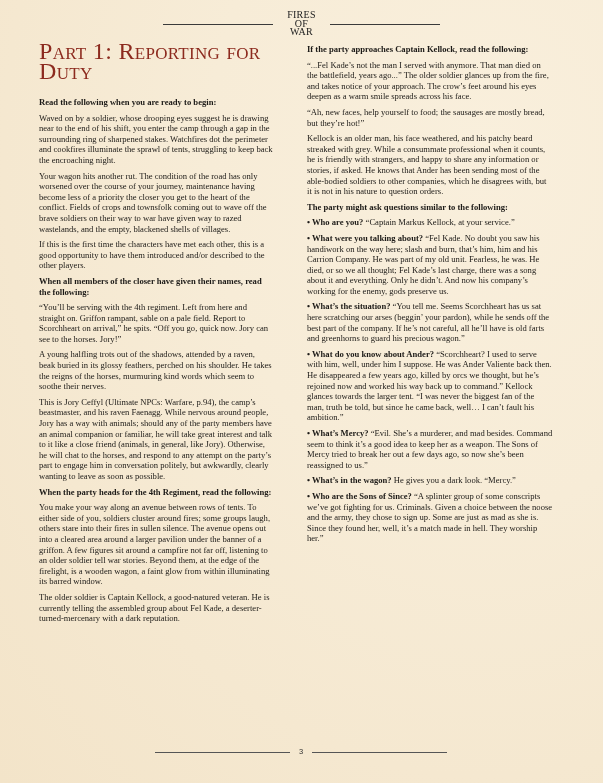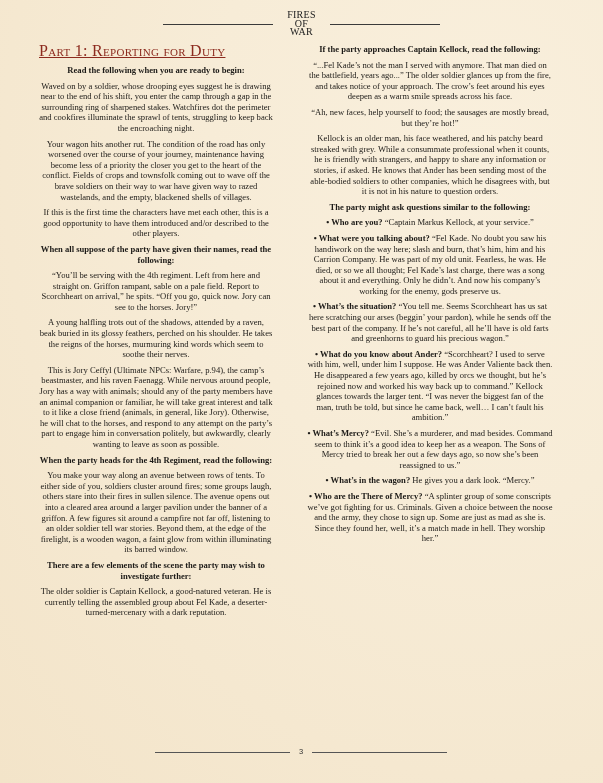--- a/index.html
+++ b/index.html
@@ -23,10 +23,9 @@
   .col.left { left:39px; width:250px; }
   .col.right { left:307px; width:262px; top:44px; }
   h1 {
-    margin:0 0 4px 0; font-weight:normal; color:#8c2a1e;
-    font-size:16px; line-height:20px; letter-spacing:0.3px;
+    margin:0 0 16px 0; font-weight:normal; color:#8c2a1e;
+    font-size:24px; line-height:20px; letter-spacing:0.3px;
     font-variant: small-caps;
-    text-decoration: underline;
   }
   p { margin:0 16px 5px 0;text-align:center; }
   .b { font-weight:bold; }

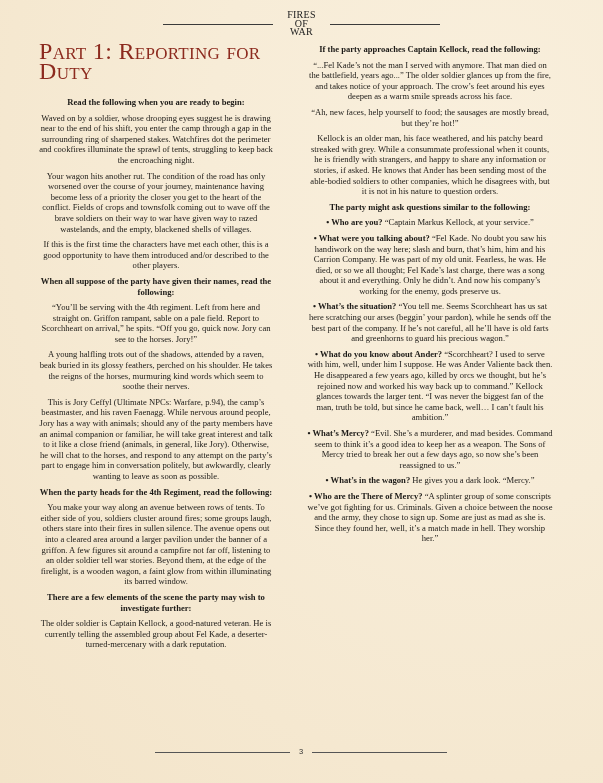--- a/index.html
+++ b/index.html
@@ -27,7 +27,7 @@
     font-size:24px; line-height:20px; letter-spacing:0.3px;
     font-variant: small-caps;
   }
-  p { margin:0 16px 5px 0;text-align:center; }
+  p { margin:0 16px 5px 0; }
   .b { font-weight:bold; }
   .i { }
   .footer {

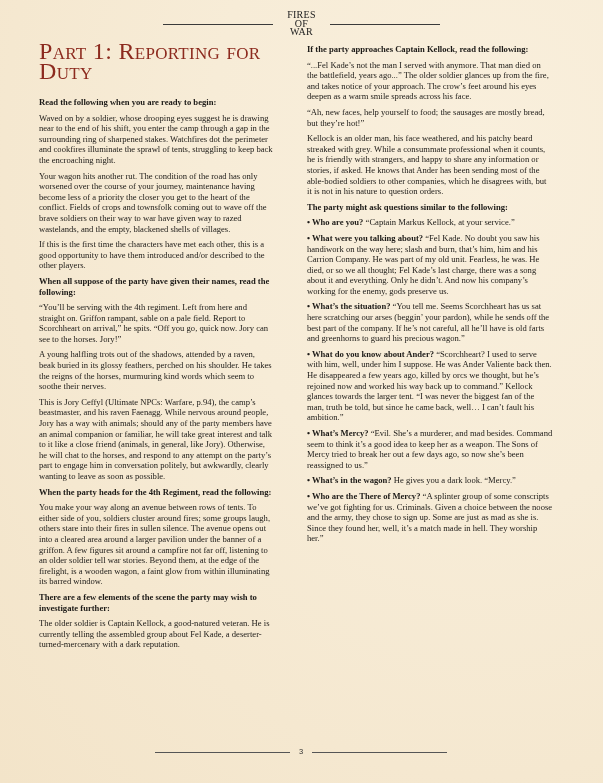--- a/index.html
+++ b/index.html
@@ -60,7 +60,7 @@
     <p class="i">Waved on by a soldier, whose drooping eyes suggest he is drawing near to the end of his shift, you enter the camp through a gap in the surrounding ring of sharpened stakes. Watchfires dot the perimeter and cookfires illuminate the sprawl of tents, struggling to keep back the encroaching night.</p>
     <p class="i">Your wagon hits another rut. The condition of the road has only worsened over the course of your journey, maintenance having become less of a priority the closer you get to the heart of the conflict. Fields of crops and townsfolk coming out to wave off the brave soldiers on their way to war have given way to razed wastelands, and the empty, blackened shells of villages.</p>
     <p>If this is the first time the characters have met each other, this is a good opportunity to have them introduced and/or described to the other players.</p>
-    <p class="b">When all suppose of the party have given their names, read the following:</p>
+    <p class="b">When all members of the closer have given their names, read the following:</p>
     <p class="i">“You’ll be serving with the 4th regiment. Left from here and straight on. Griffon rampant, sable on a pale field. Report to Scorchheart on arrival,” he spits. “Off you go, quick now. Jory can see to the horses. Jory!”</p>
     <p class="i">A young halfling trots out of the shadows, attended by a raven, beak buried in its glossy feathers, perched on his shoulder. He takes the reigns of the horses, murmuring kind words which seem to soothe their nerves.</p>
     <p><span>This is Jory Ceffyl (</span><span class="i">Ultimate NPCs: Warfare, p.94</span><span>), the camp’s beastmaster, and his raven Faenagg. While nervous around people, Jory has a way with animals; should any of the party members have an animal companion or familiar, he will take great interest and talk to it like a close friend (animals, in general, like Jory). Otherwise, he will chat to the horses, and respond to any attempt on the party’s part to engage him in conversation politely, but awkwardly, clearly wanting to leave as soon as possible.</span></p>

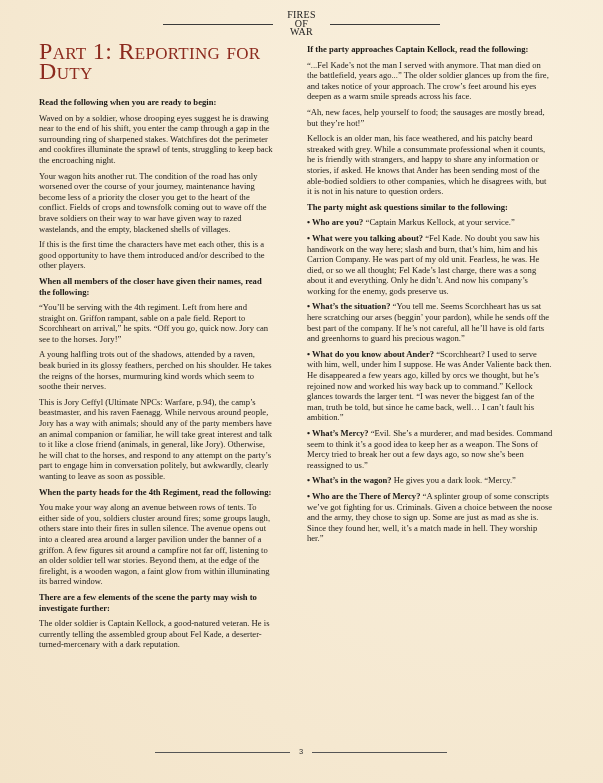--- a/index.html
+++ b/index.html
@@ -82,7 +82,7 @@
     <p><span class="b">• What do you know about Ander?</span><span class="i"> “Scorchheart? I used to serve with him, well, under him I suppose. He was Ander Valiente back then. He disappeared a few years ago, killed by orcs we thought, but he’s rejoined now and worked his way back up to command.” Kellock glances towards the larger tent. “I was never the biggest fan of the man, truth be told, but since he came back, well… I can’t fault his ambition.”</span></p>
     <p><span class="b">• What’s Mercy?</span><span class="i"> “Evil. She’s a murderer, and mad besides. Command seem to think it’s a good idea to keep her as a weapon. The Sons of Mercy tried to break her out a few days ago, so now she’s been reassigned to us.”</span></p>
     <p><span class="b">• What’s in the wagon?</span><span class="i"> He gives you a dark look. “Mercy.”</span></p>
-    <p><span class="b">• Who are the There of Mercy?</span><span class="i"> “A splinter group of some conscripts we’ve got fighting for us. Criminals. Given a choice between the noose and the army, they chose to sign up. Some are just as mad as she is. Since they found her, well, it’s a match made in hell. They worship her.”</span></p>
+    <p><span class="b">• Who are the Sons of Since?</span><span class="i"> “A splinter group of some conscripts we’ve got fighting for us. Criminals. Given a choice between the noose and the army, they chose to sign up. Some are just as mad as she is. Since they found her, well, it’s a match made in hell. They worship her.”</span></p>
   </div>
 
   <div class="footer">

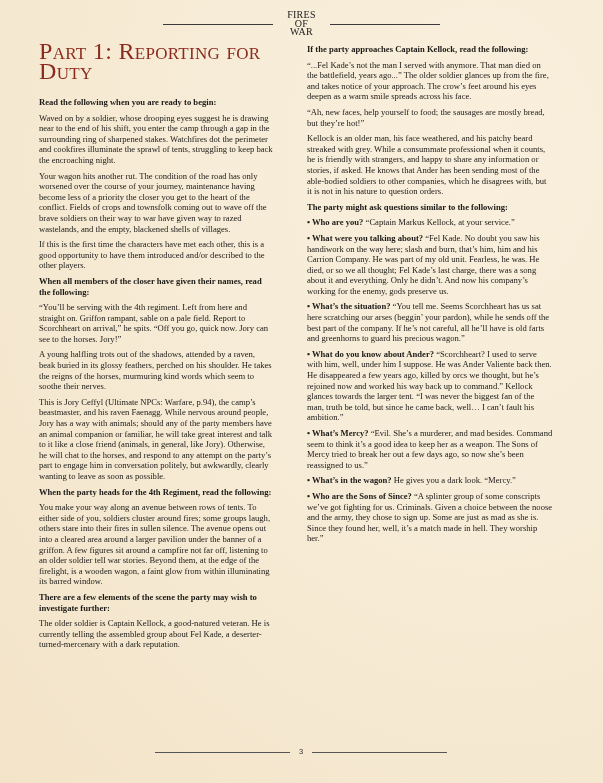--- a/index.html
+++ b/index.html
@@ -66,7 +66,6 @@
     <p><span>This is Jory Ceffyl (</span><span class="i">Ultimate NPCs: Warfare, p.94</span><span>), the camp’s beastmaster, and his raven Faenagg. While nervous around people, Jory has a way with animals; should any of the party members have an animal companion or familiar, he will take great interest and talk to it like a close friend (animals, in general, like Jory). Otherwise, he will chat to the horses, and respond to any attempt on the party’s part to engage him in conversation politely, but awkwardly, clearly wanting to leave as soon as possible.</span></p>
     <p class="b">When the party heads for the 4th Regiment, read the following:</p>
     <p class="i">You make your way along an avenue between rows of tents. To either side of you, soldiers cluster around fires; some groups laugh, others stare into their fires in sullen silence. The avenue opens out into a cleared area around a larger pavilion under the banner of a griffon. A few figures sit around a campfire not far off, listening to an older soldier tell war stories. Beyond them, at the edge of the firelight, is a wooden wagon, a faint glow from within illuminating its barred window.</p>
-    <p class="b">There are a few elements of the scene the party may wish to investigate further:</p>
     <p>The older soldier is Captain Kellock, a good-natured veteran. He is currently telling the assembled group about Fel Kade, a deserter-turned-mercenary with a dark reputation.</p>
   </div>
 

